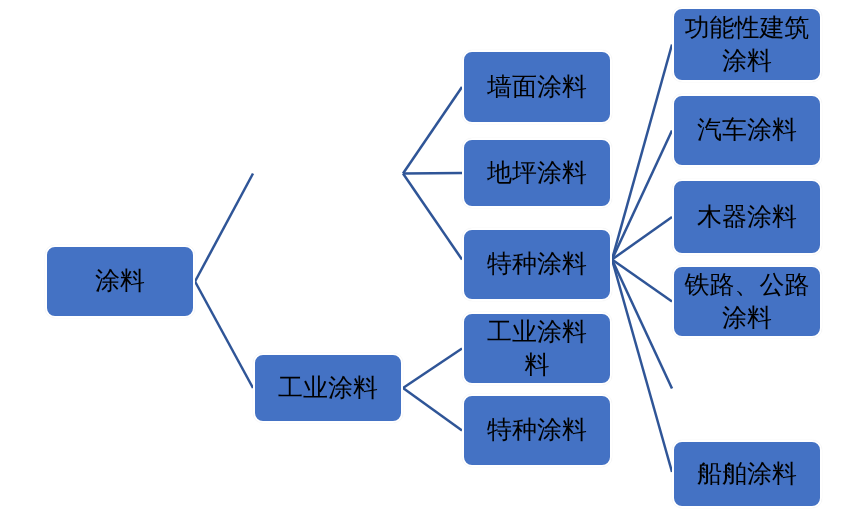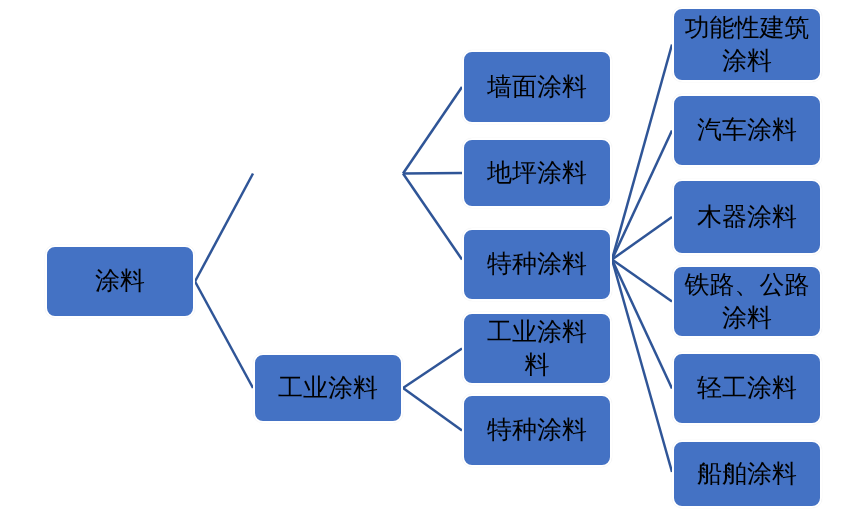--- a/index.html
+++ b/index.html
@@ -99,7 +99,6 @@
   <div class="node n-wood">木器涂料</div>
   <div class="node n-rail-road">铁路、公路
 涂料</div>
-  <div class="node n-light-industry">轻工涂料</div>
   <div class="node n-marine">船舶涂料</div>
 
 </div>

